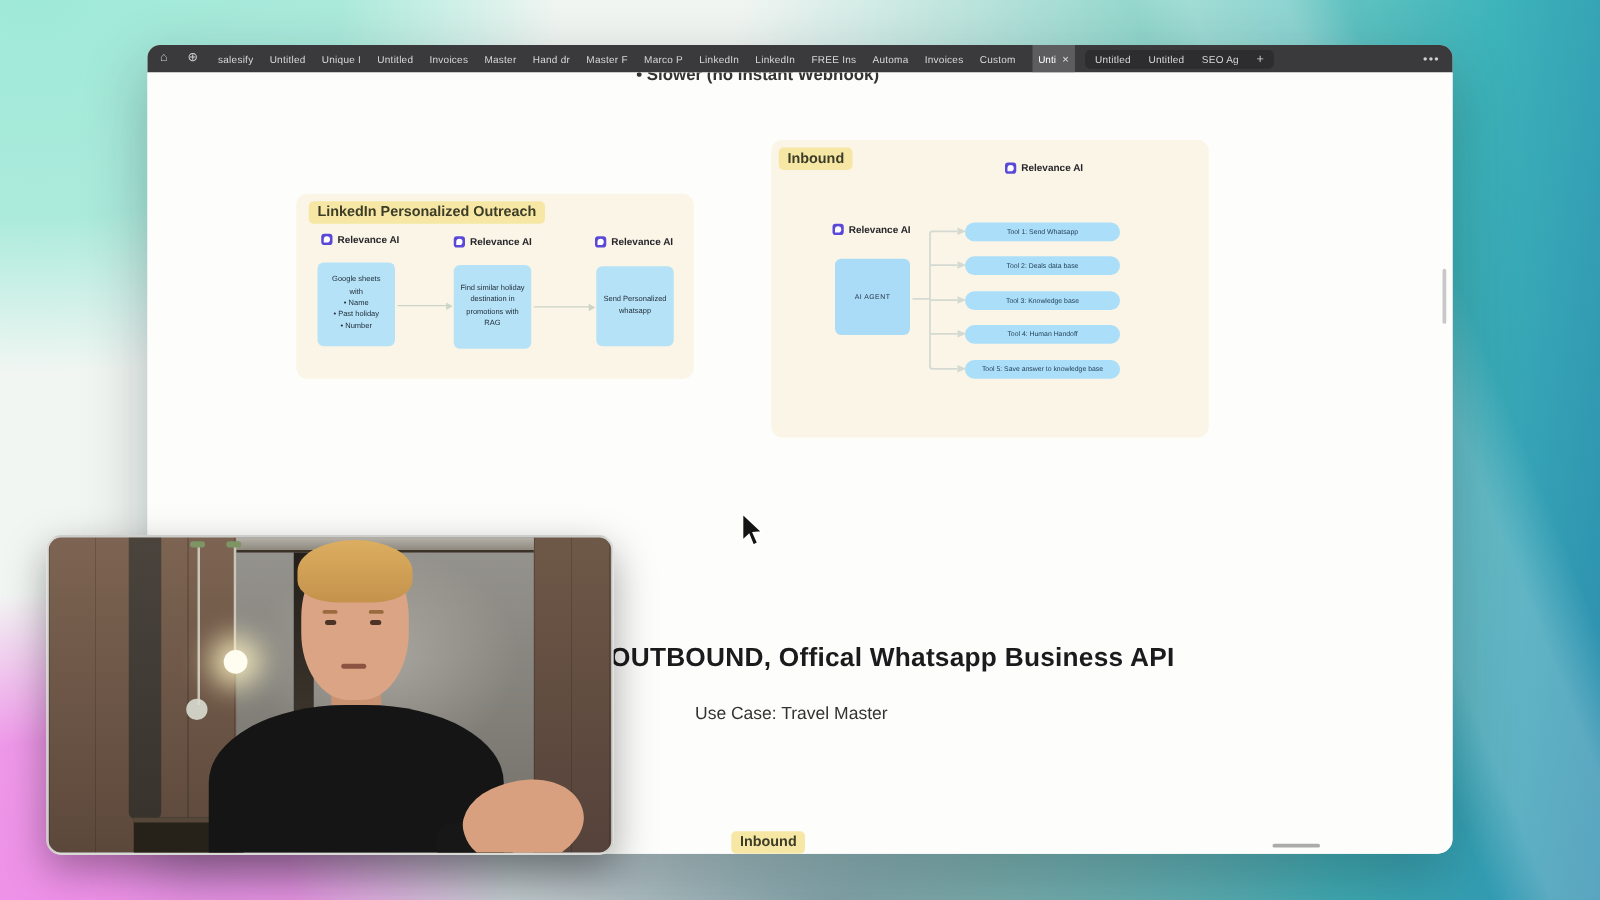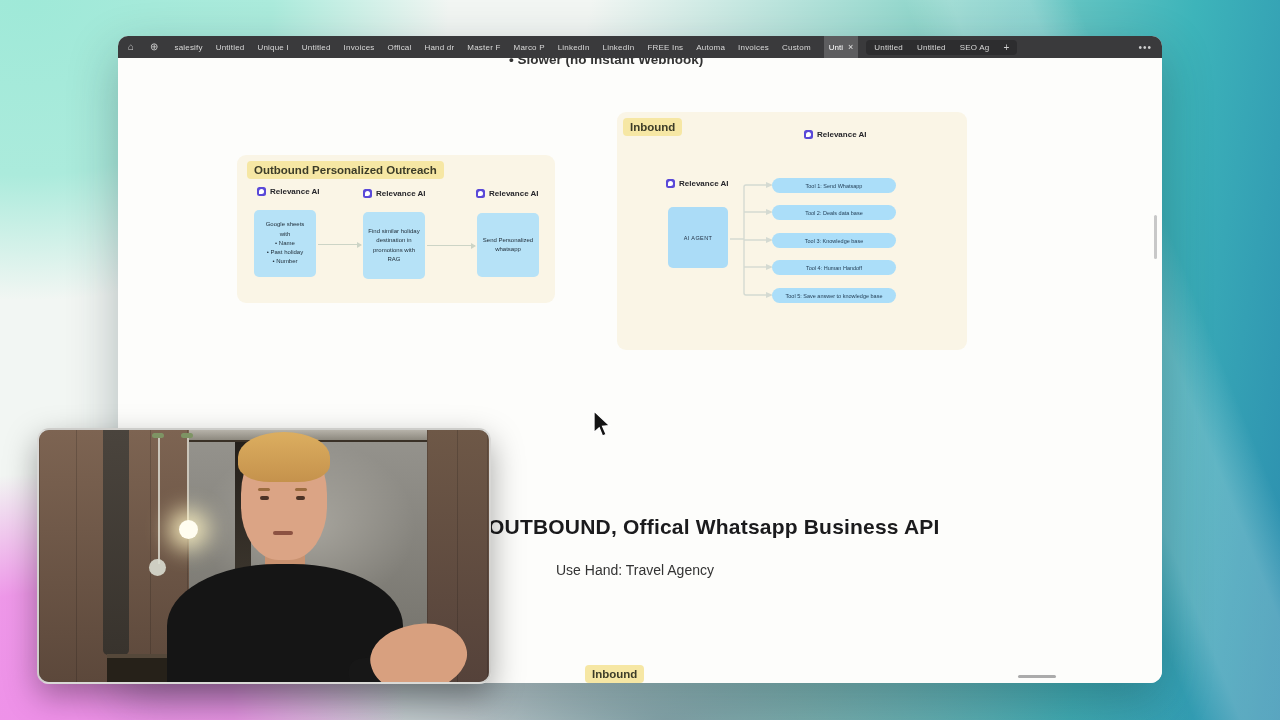--- a/index.html
+++ b/index.html
@@ -217,7 +217,7 @@
     <span class="tab">Unique I</span>
     <span class="tab">Untitled</span>
     <span class="tab">Invoices</span>
-    <span class="tab">Offical</span>
+    <span class="tab">Master</span>
     <span class="tab">Hand dr</span>
     <span class="tab">Master F</span>
     <span class="tab">Marco P</span>

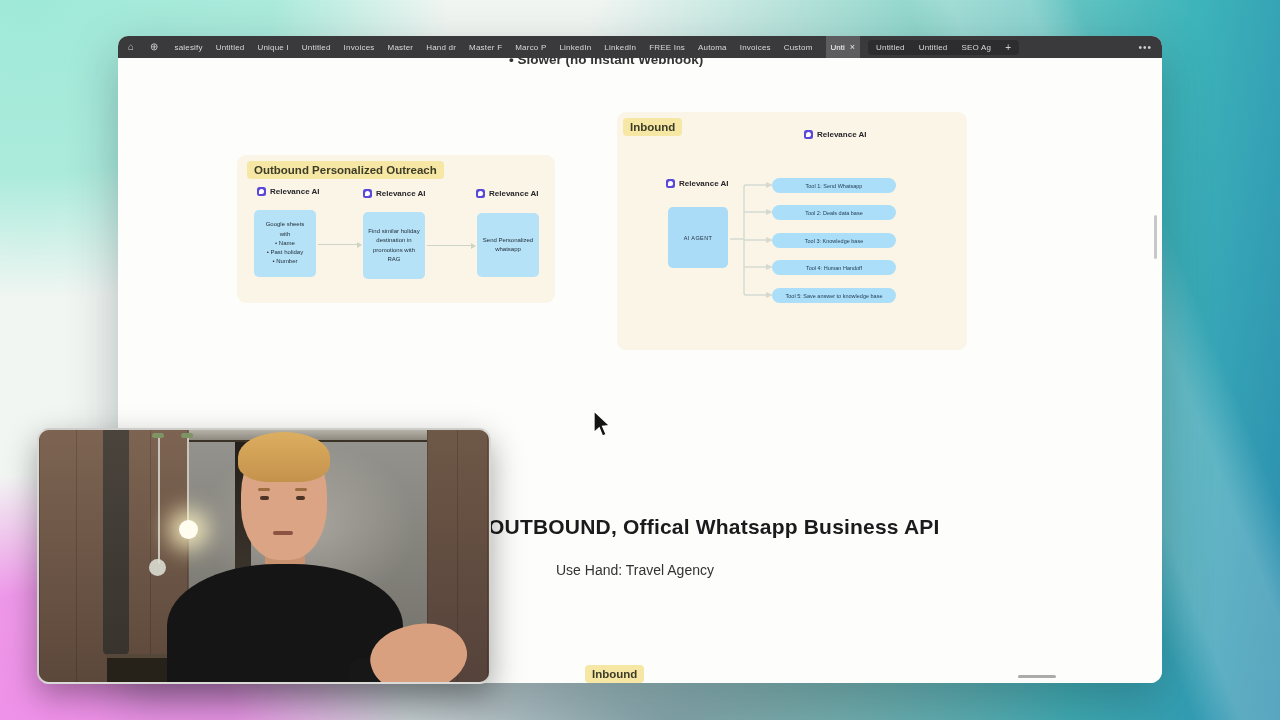--- a/index.html
+++ b/index.html
@@ -248,7 +248,7 @@
     <div class="topnote">• Slower (no instant Webhook)</div>
 
     <div class="card card-outbound"></div>
-    <div class="hl-badge" style="left:129px; top:103px;">Outbound Personalized Outreach</div>
+    <div class="hl-badge" style="left:129px; top:103px;">LinkedIn Personalized Outreach</div>
 
     <div class="rlabel" style="left:139px; top:129px;">
       <span class="ricon"></span>

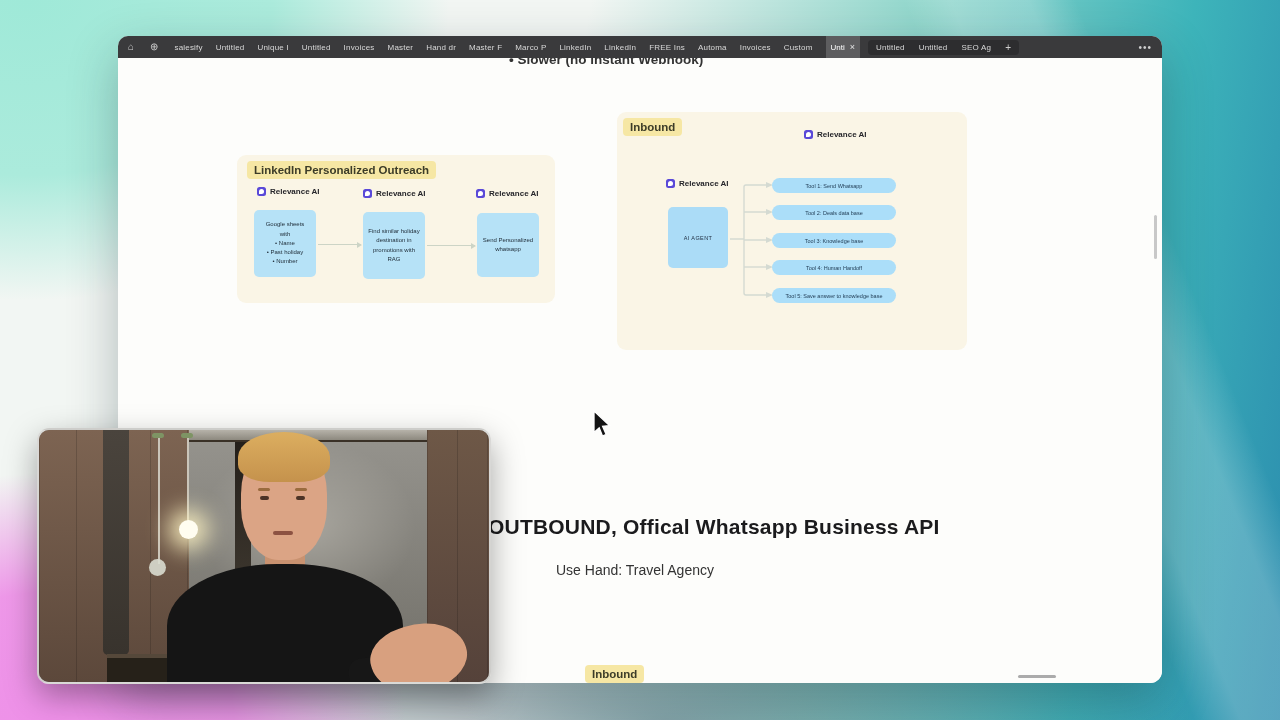--- a/index.html
+++ b/index.html
@@ -317,7 +317,7 @@
     <div class="tool-pill" style="top:230px;">Tool 5: Save answer to knowledge base</div>
 
     <div class="headline">OUTBOUND, Offical Whatsapp Business API</div>
-    <div class="subheadline">Use Hand: Travel Agency</div>
+    <div class="subheadline">Use Case: Travel Master</div>
     <div class="hl-badge bottom-badge">Inbound</div>
 
     <div class="mini-dash"></div>

